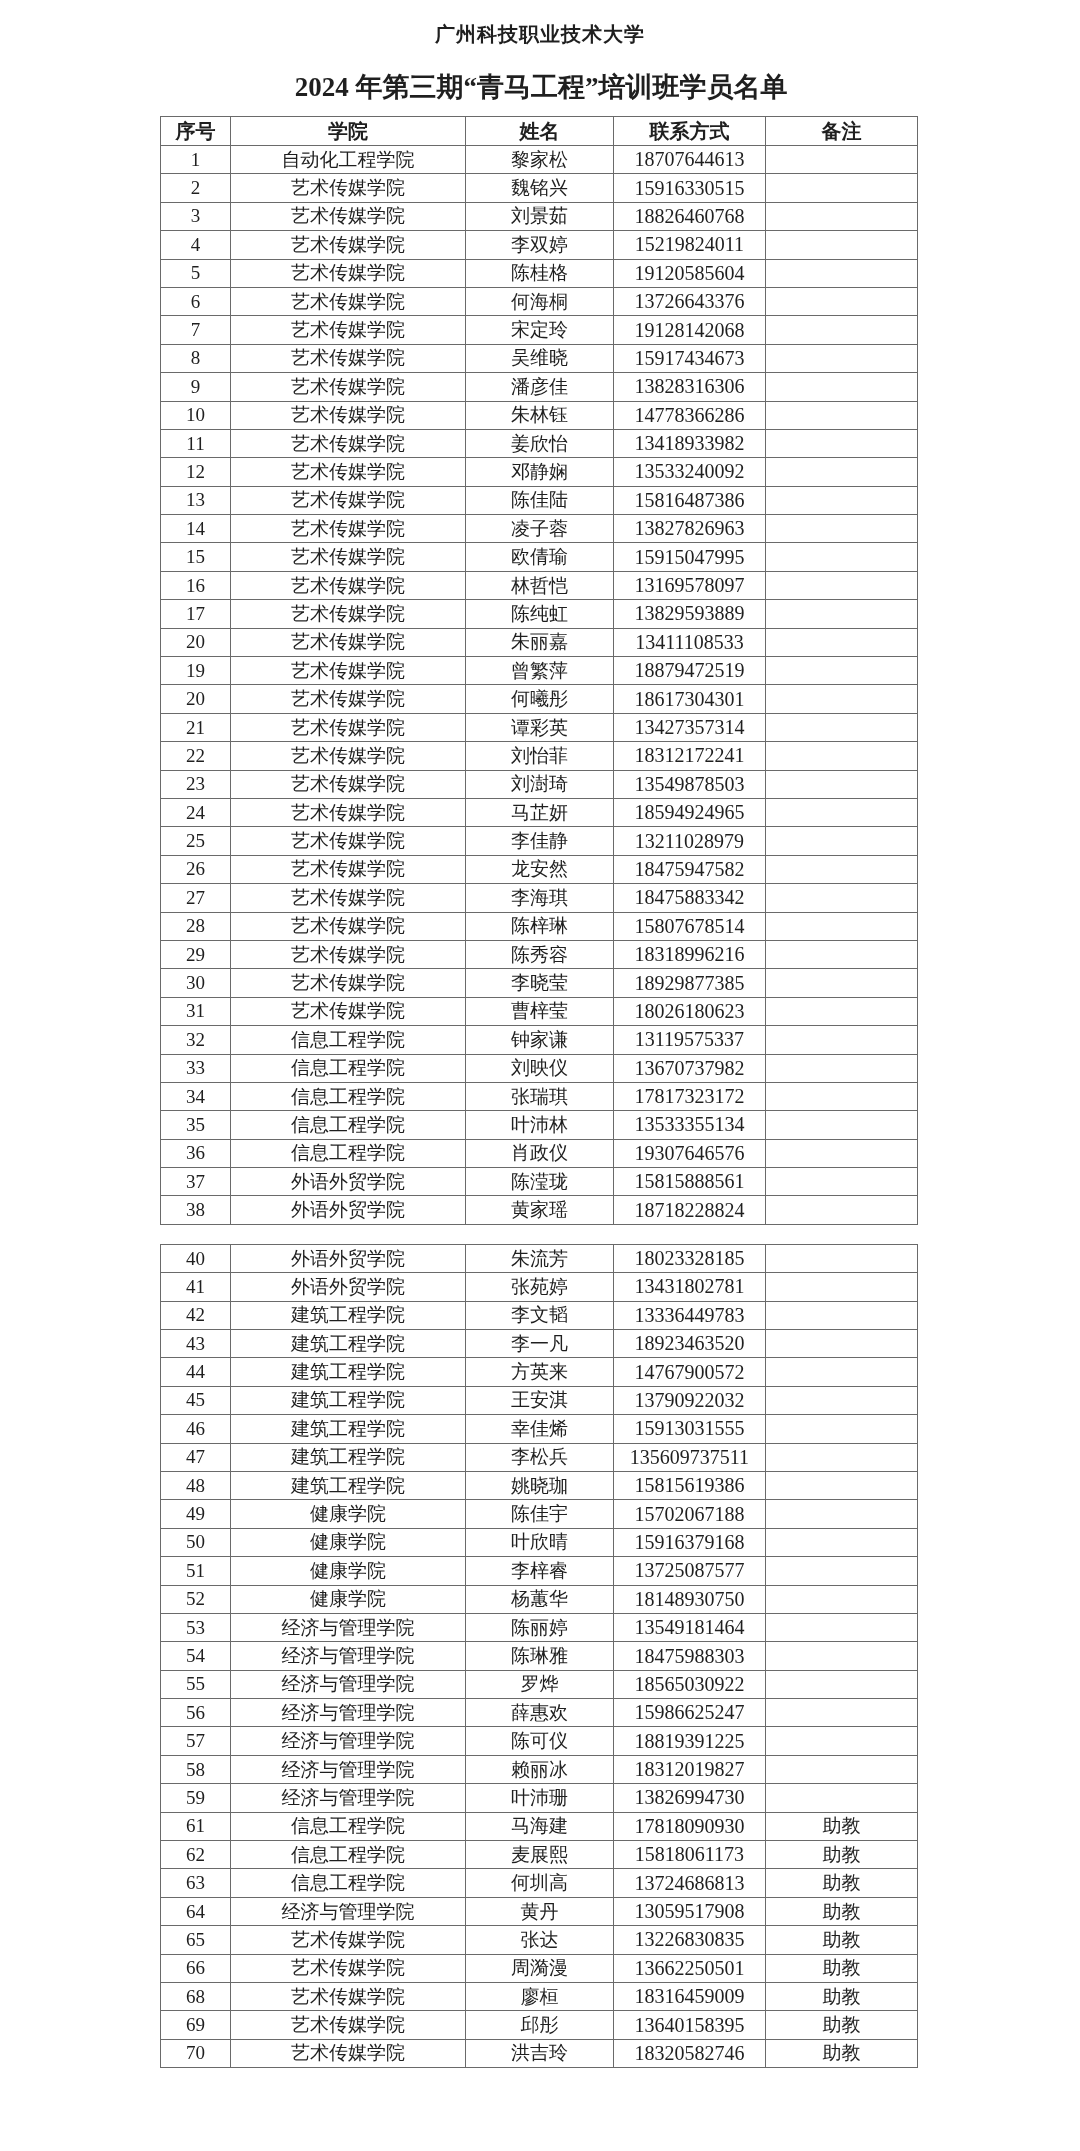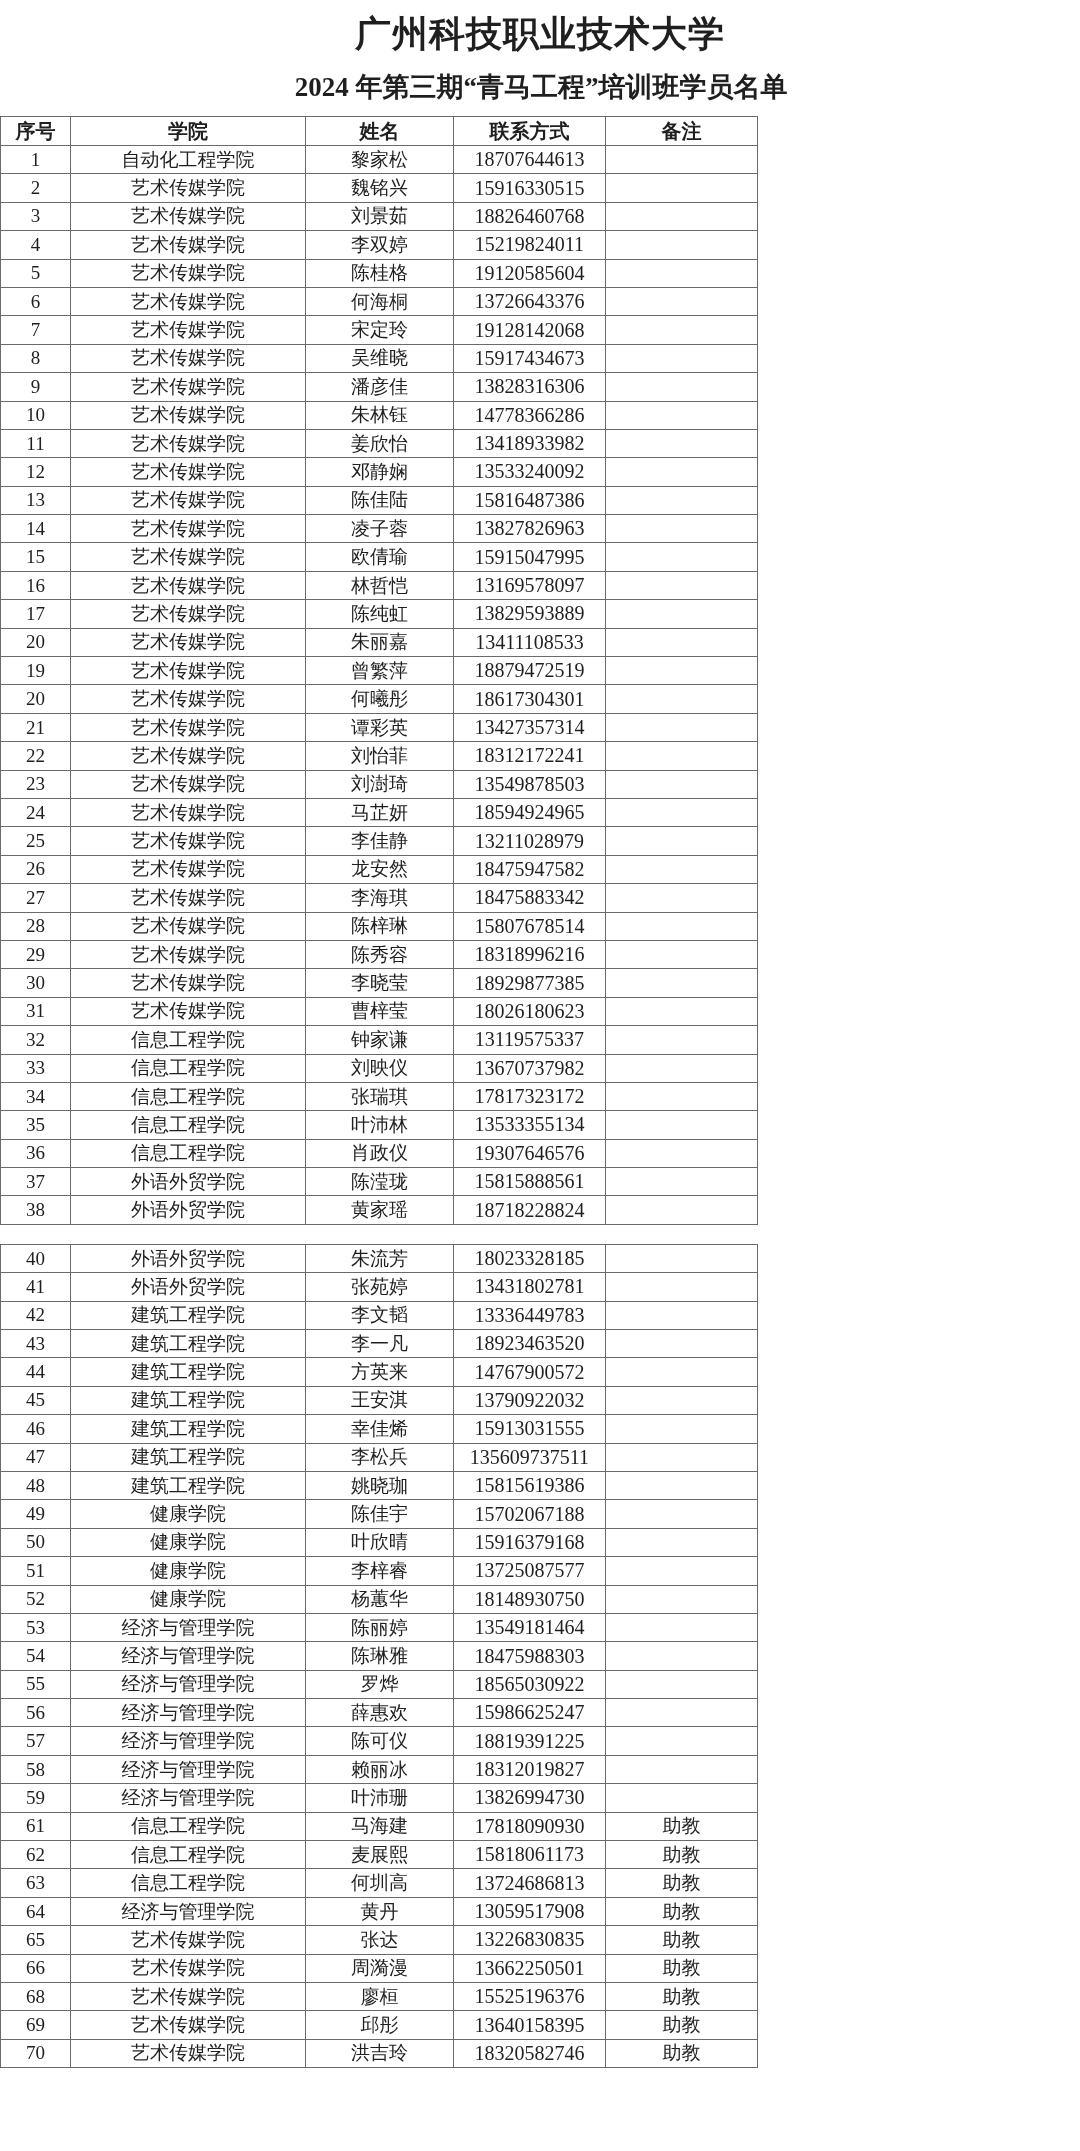--- a/index.html
+++ b/index.html
@@ -13,7 +13,7 @@
   .page-title{
     margin:16px 0 0 0;
     text-align:center;
-    font-size:36px;
+    font-size:20px;
     line-height:36px;
     font-weight:bold;
     letter-spacing:1px;

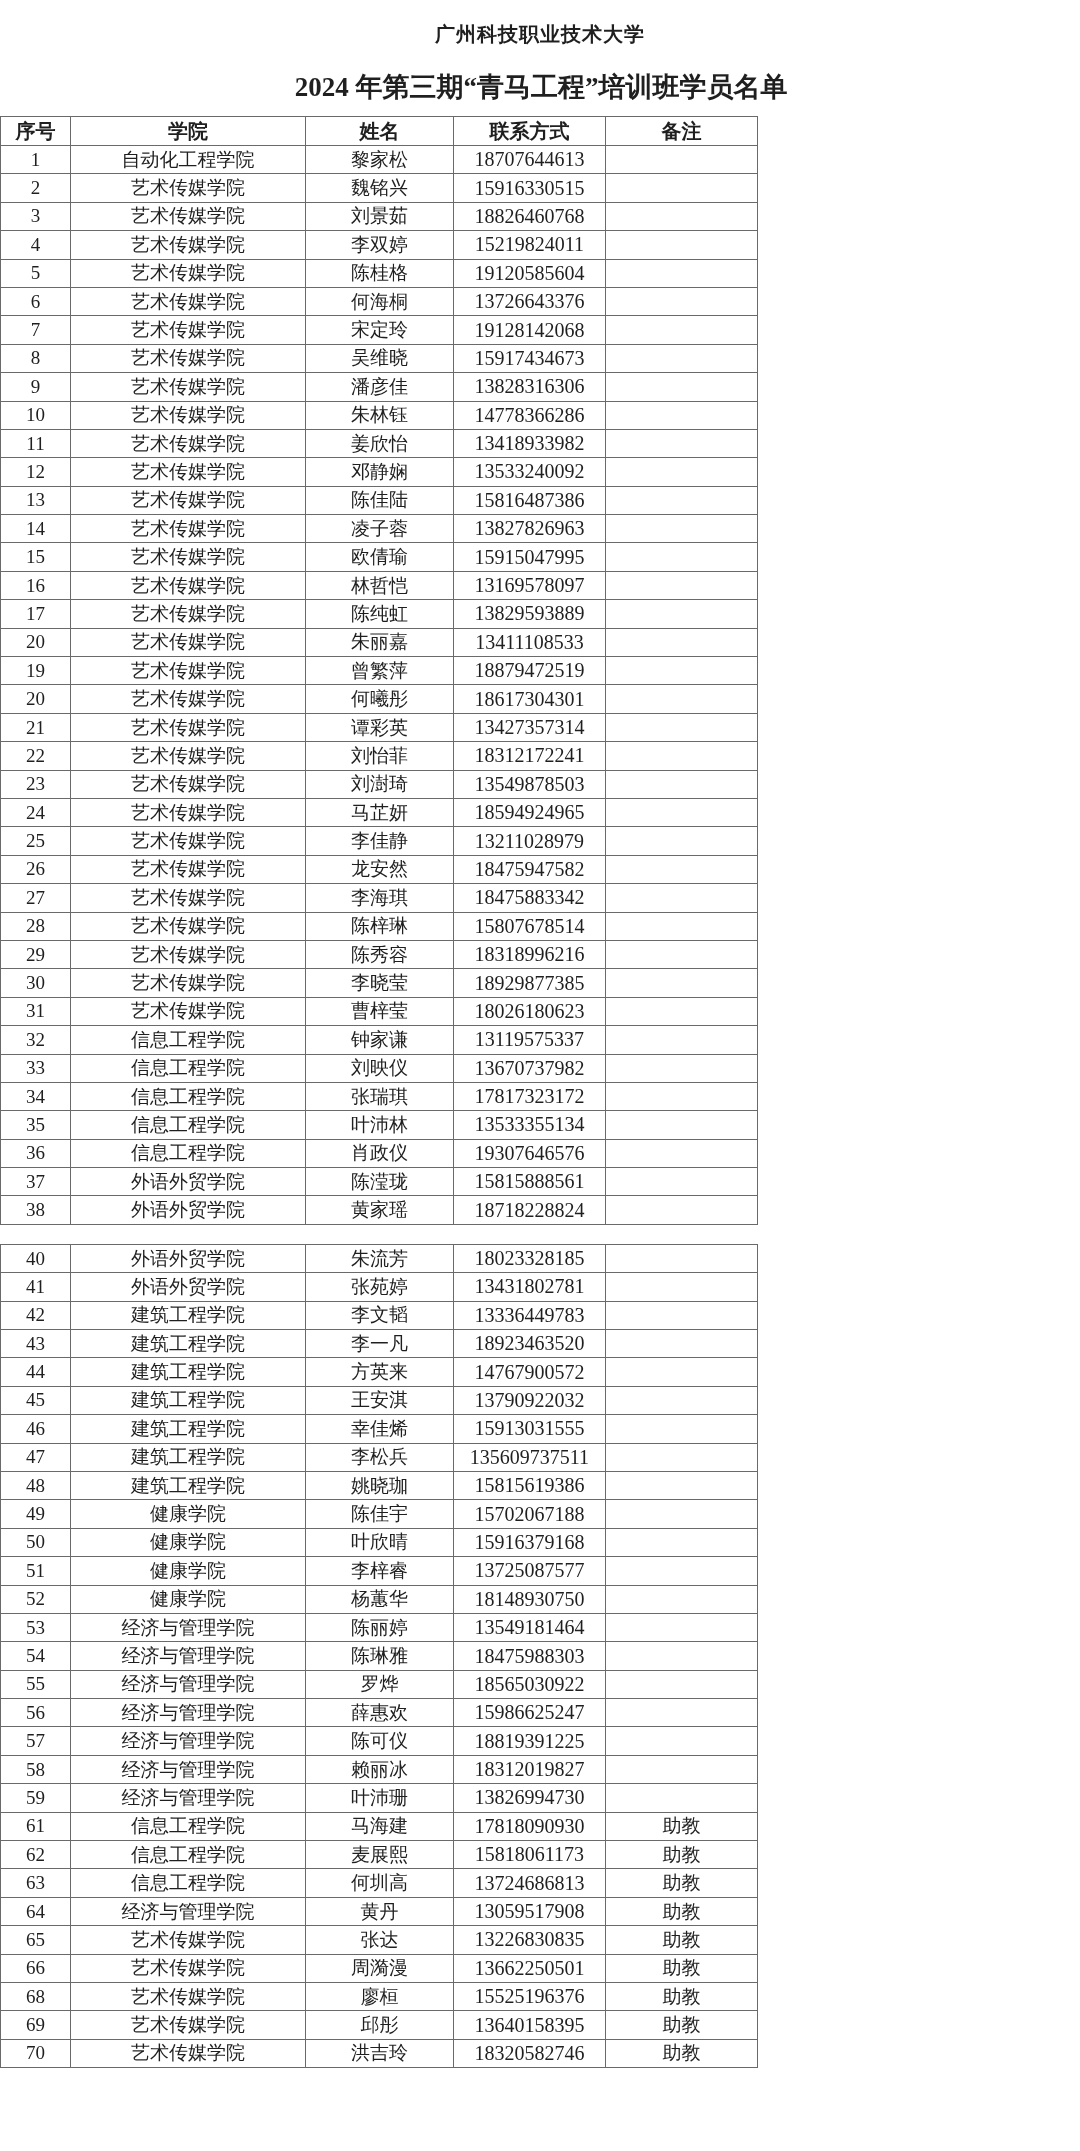--- a/index.html
+++ b/index.html
@@ -28,6 +28,7 @@
   table.tbl{
     border-collapse:collapse;
     table-layout:fixed;
+    margin-left:160px;
     width:757px;
   }
   table.tbl th, table.tbl td{

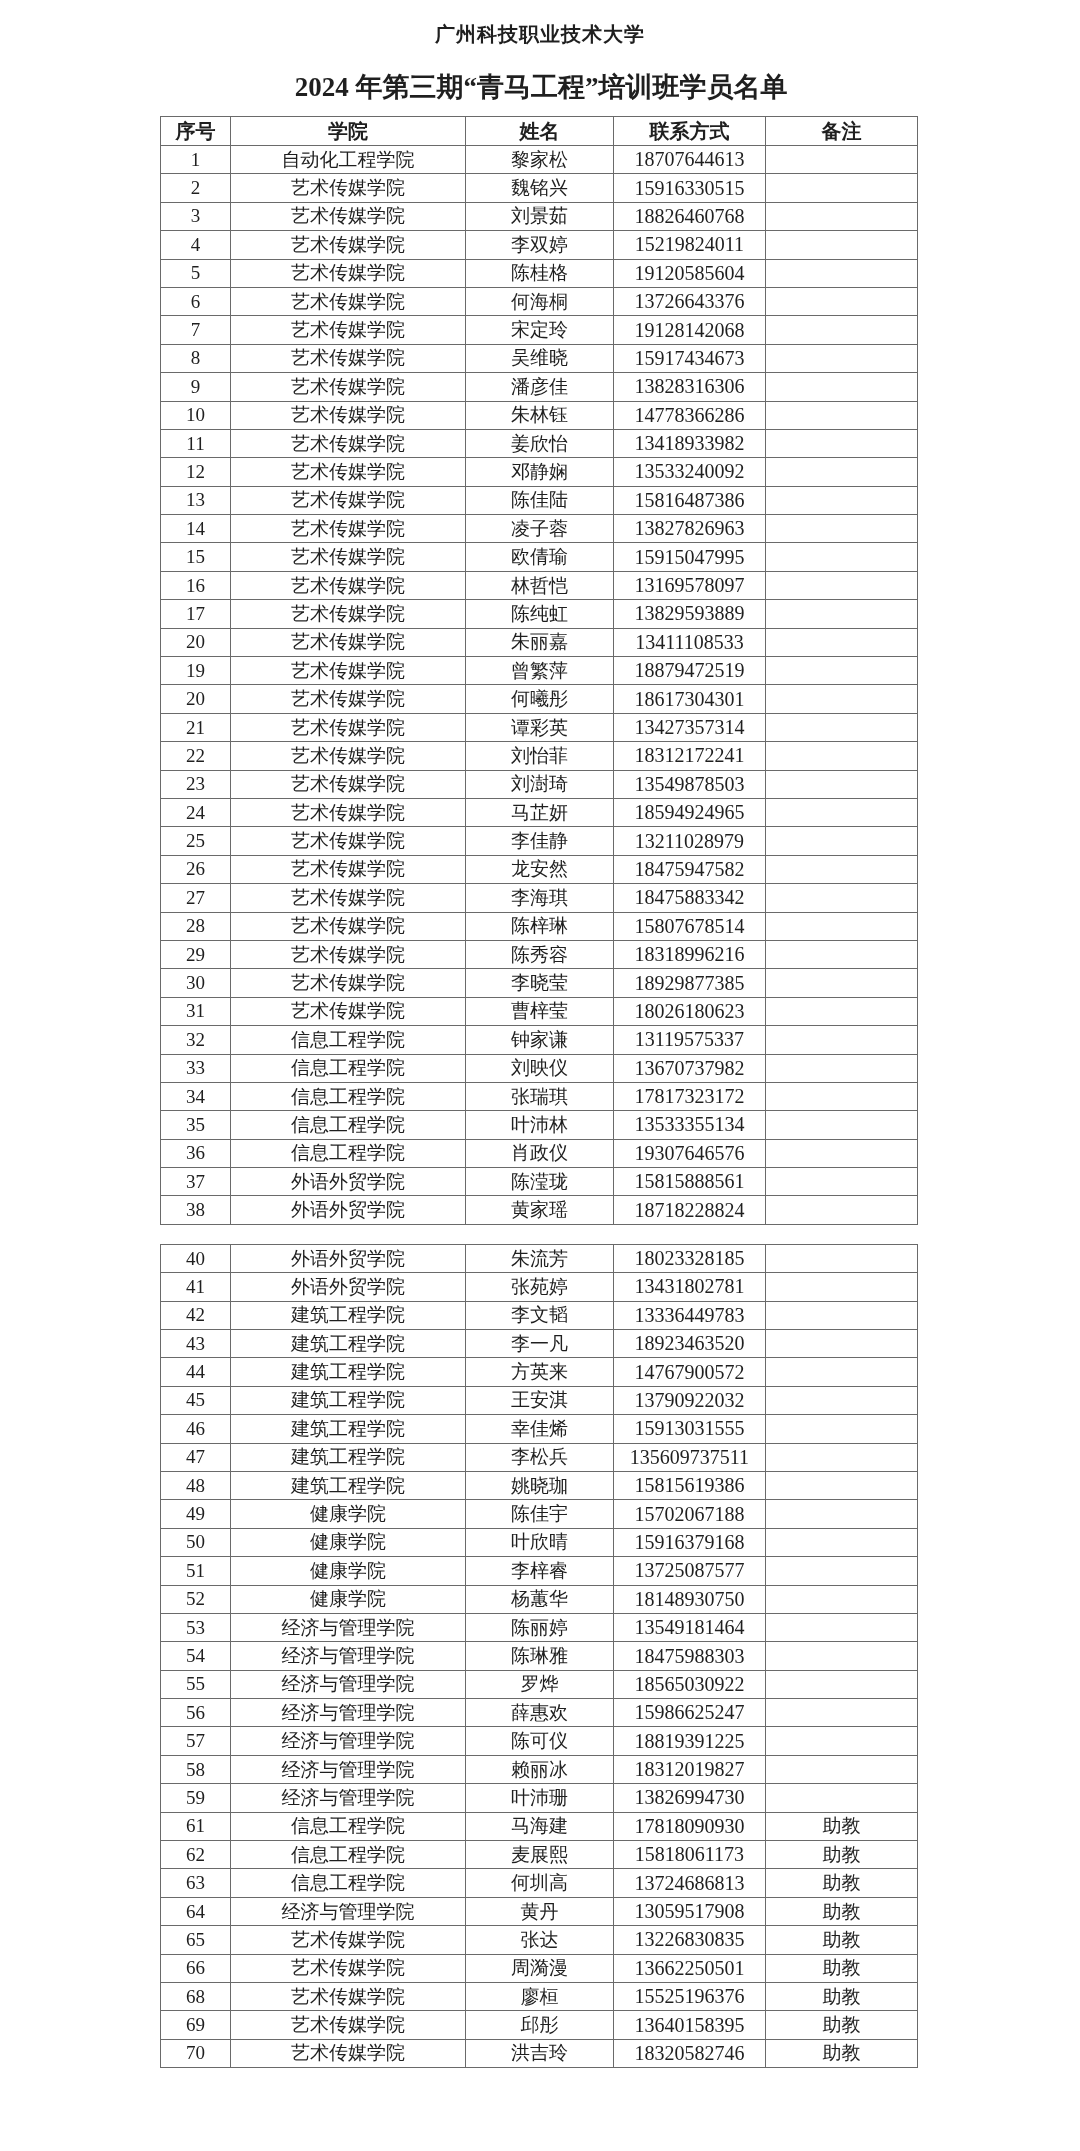--- a/index.html
+++ b/index.html
@@ -541,7 +541,7 @@
           <td class="col-0">68</td>
           <td class="col-1">艺术传媒学院</td>
           <td class="col-2">廖桓</td>
-          <td class="col-3">15525196376</td>
+          <td class="col-3">18316459009</td>
           <td class="col-4">助教</td>
         </tr>
         <tr>

